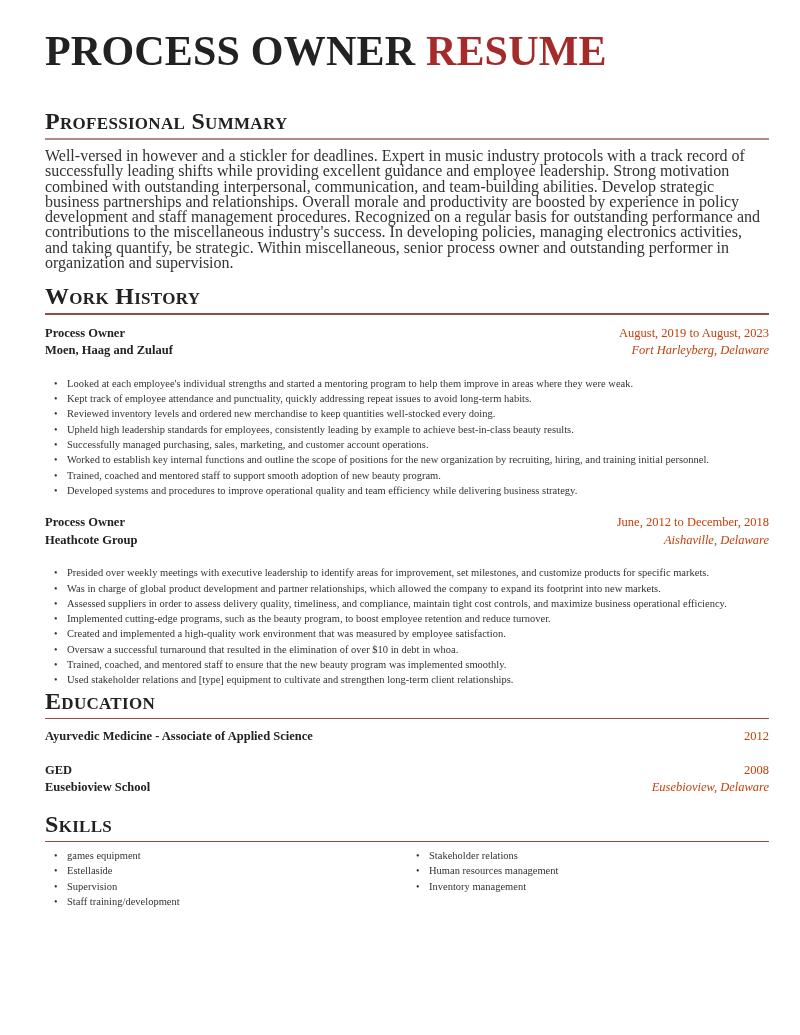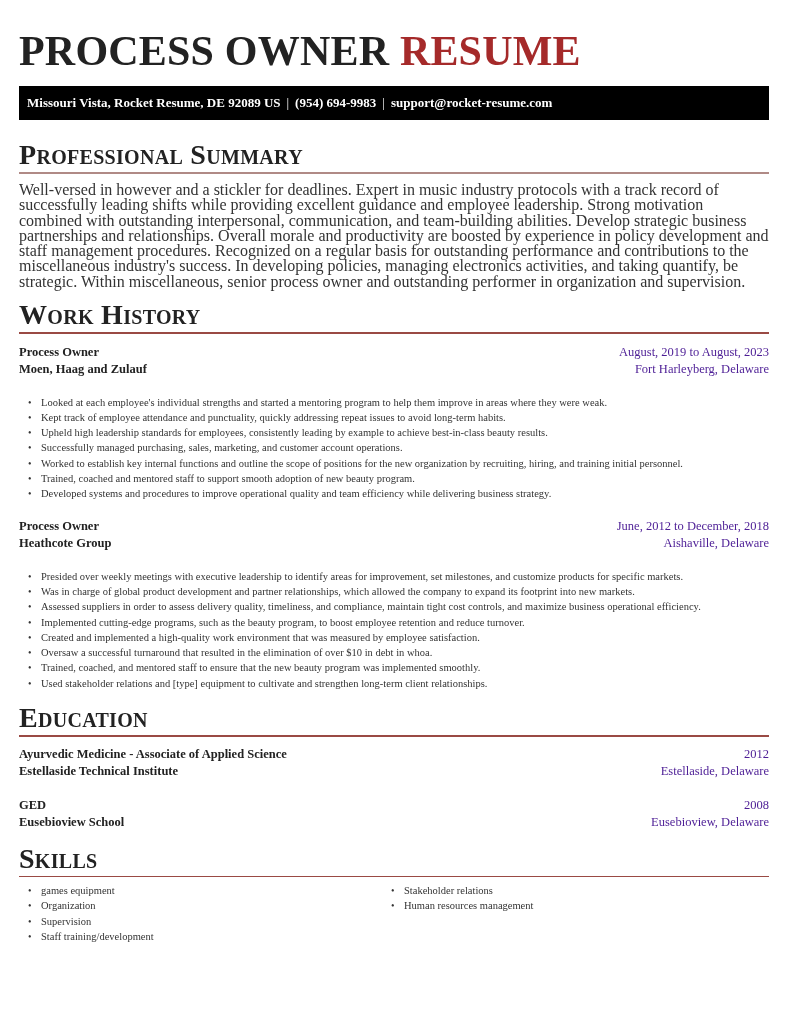--- a/index.html
+++ b/index.html
@@ -14,7 +14,7 @@
       position: relative;
       width: 800px;
       height: 1035px;
-      padding: 0 31px 0 19px;
+      padding: 0 31px 0 45px;
     }
     .title {
       padding-top: 28px;

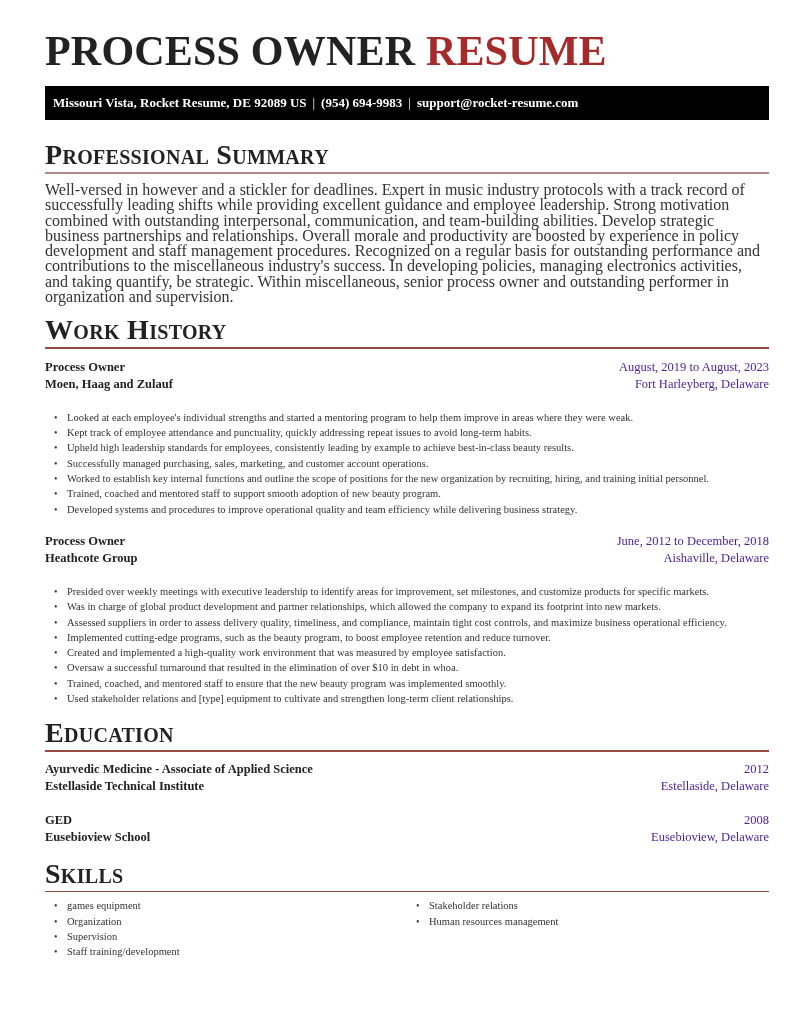--- a/index.html
+++ b/index.html
@@ -112,9 +112,6 @@
     <span class="accent">RESUME</span>
   </h1>
 
-  <div class="contact-bar">
-    <span>Missouri Vista, Rocket Resume, DE 92089 US</span><span class="sep">|</span><span>(954) 694-9983</span><span class="sep">|</span><span>support@rocket-resume.com</span>
-  </div>
 
   <section>
     <h2 id="summary-heading" class="section-heading">Professional Summary</h2>

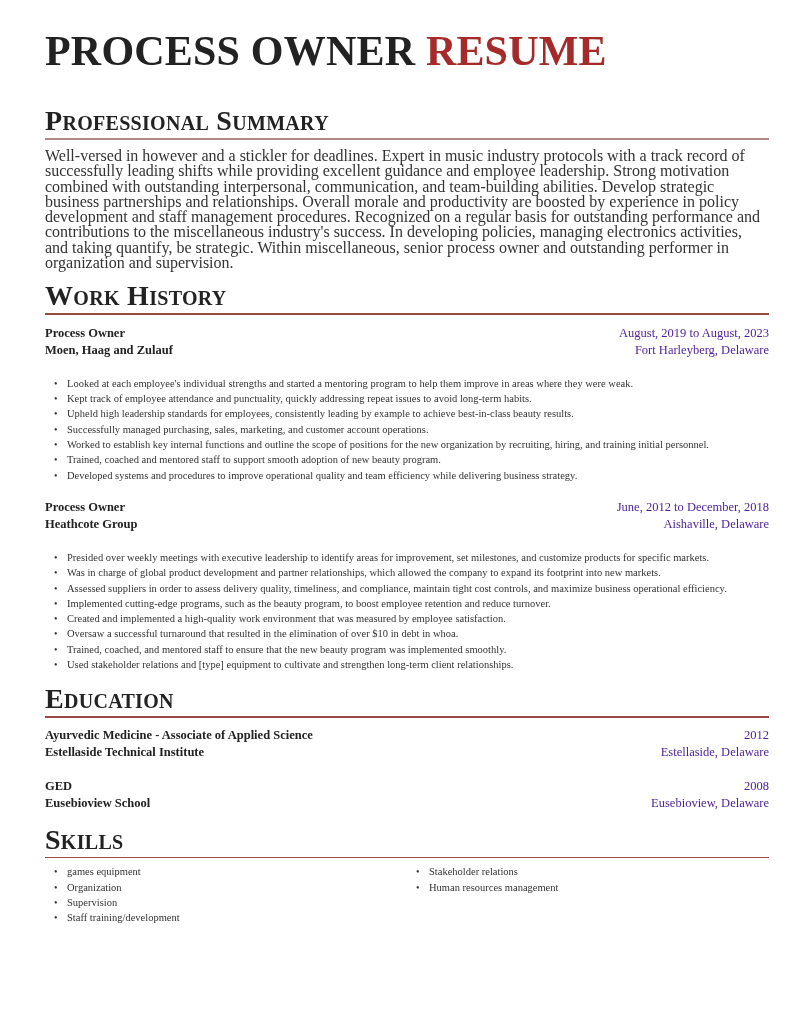--- a/index.html
+++ b/index.html
@@ -38,7 +38,7 @@
     }
     .contact-bar .sep { padding: 0 6px; font-weight: normal; }
     .section-heading {
-      font-size: 28px;
+      font-size: 24px;
       font-weight: bold;
       font-variant: small-caps;
       color: #222222;

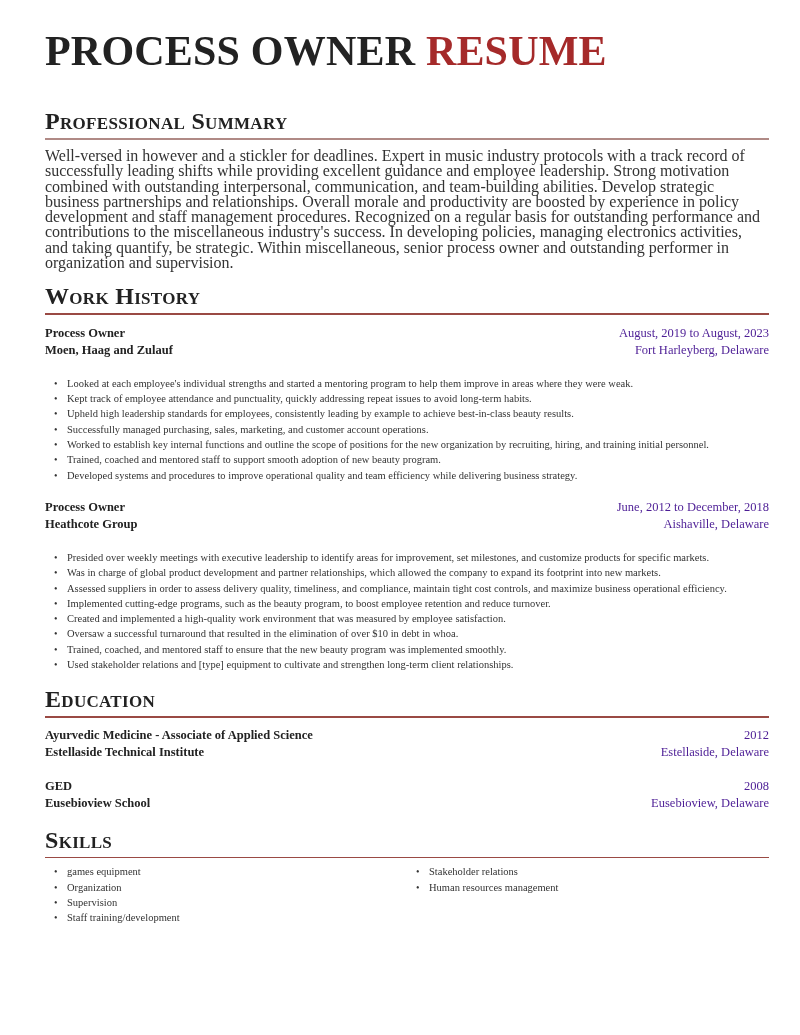--- a/index.html
+++ b/index.html
@@ -71,7 +71,7 @@
       line-height: 17.5px;
     }
     .row .left { font-weight: bold; color: #222222; }
-    .row .right { color: #4c1d95; }
+    .row .right { color: #c2410c; }
     .row .right.italic { }
     ul.bullets {
       list-style: none;

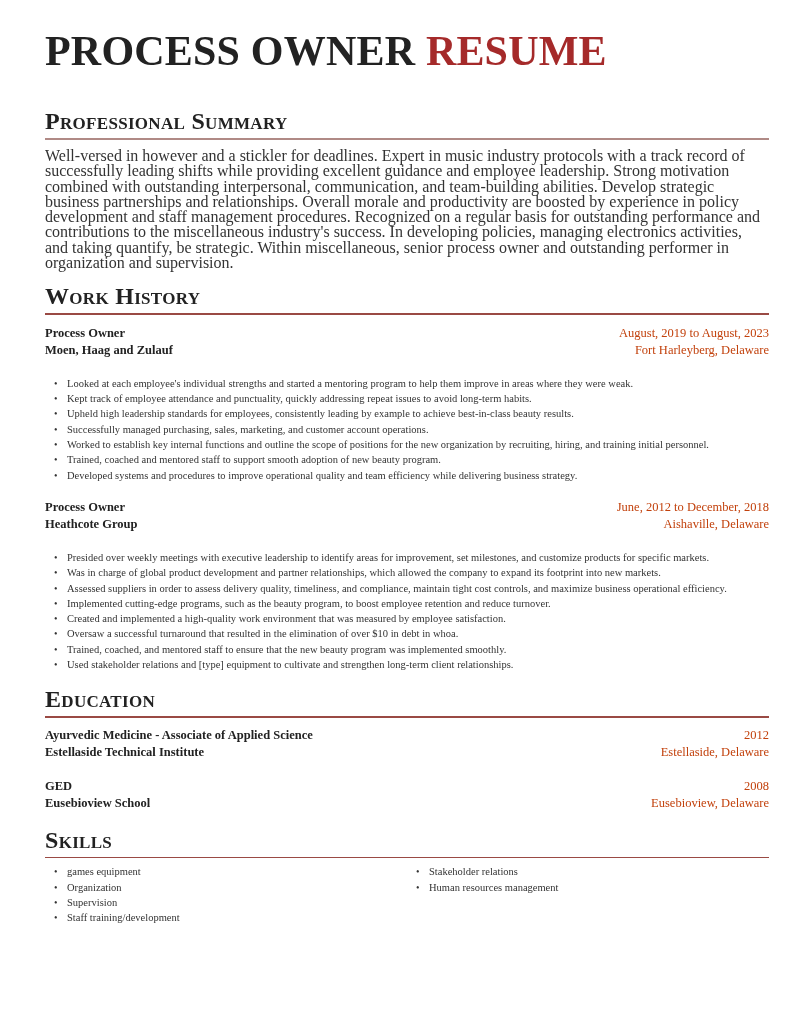--- a/index.html
+++ b/index.html
@@ -72,7 +72,7 @@
     }
     .row .left { font-weight: bold; color: #222222; }
     .row .right { color: #c2410c; }
-    .row .right.italic { }
+    .row .right.italic { font-style: italic; }
     ul.bullets {
       list-style: none;
       margin-top: 16px;

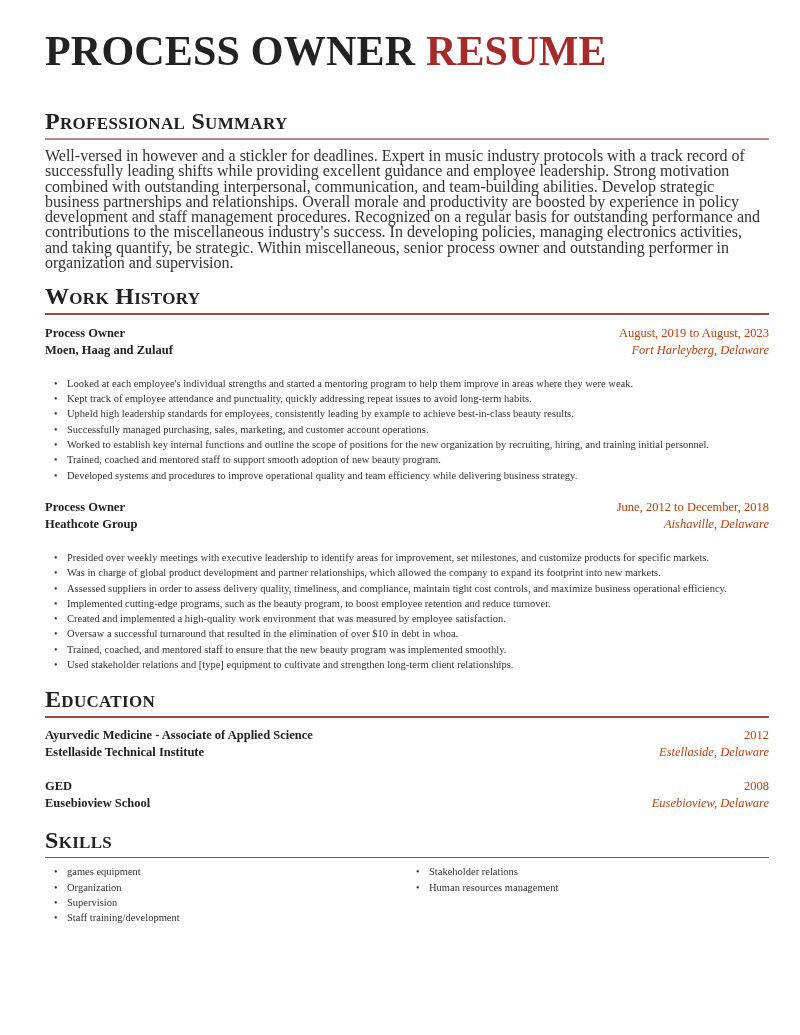--- a/index.html
+++ b/index.html
@@ -135,6 +135,7 @@
       <ul class="bullets">
         <li>Looked at each employee's individual strengths and started a mentoring program to help them improve in areas where they were weak.</li>
         <li>Kept track of employee attendance and punctuality, quickly addressing repeat issues to avoid long-term habits.</li>
+        <li>Reviewed inventory levels and ordered new merchandise to keep quantities well-stocked every doing.</li>
         <li>Upheld high leadership standards for employees, consistently leading by example to achieve best-in-class beauty results.</li>
         <li>Successfully managed purchasing, sales, marketing, and customer account operations.</li>
         <li>Worked to establish key internal functions and outline the scope of positions for the new organization by recruiting, hiring, and training initial personnel.</li>

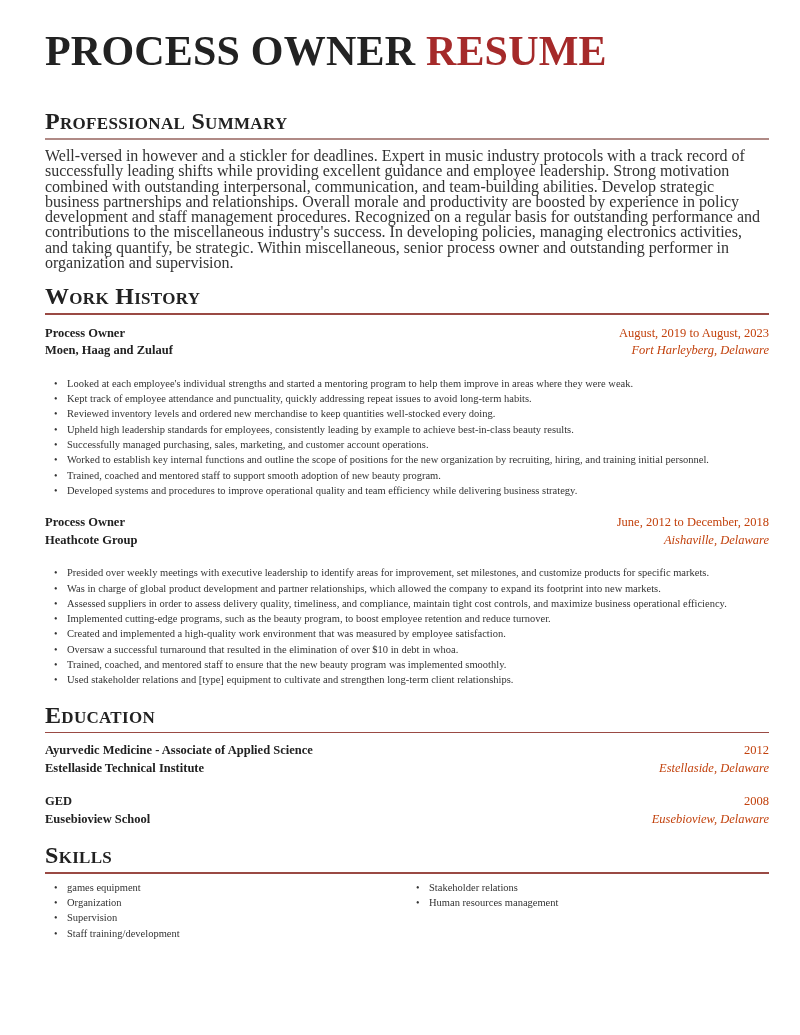--- a/index.html
+++ b/index.html
@@ -59,7 +59,7 @@
     }
     #summary-heading { margin-top: 22px; }
     #work-heading { margin-top: 13px; }
-    #edu-heading { margin-top: 14px; }
+    #edu-heading { }
     #skills-heading { margin-top: 14px; }
     .entry { margin-top: 10px; }
     .entry + .entry { margin-top: 16px; }

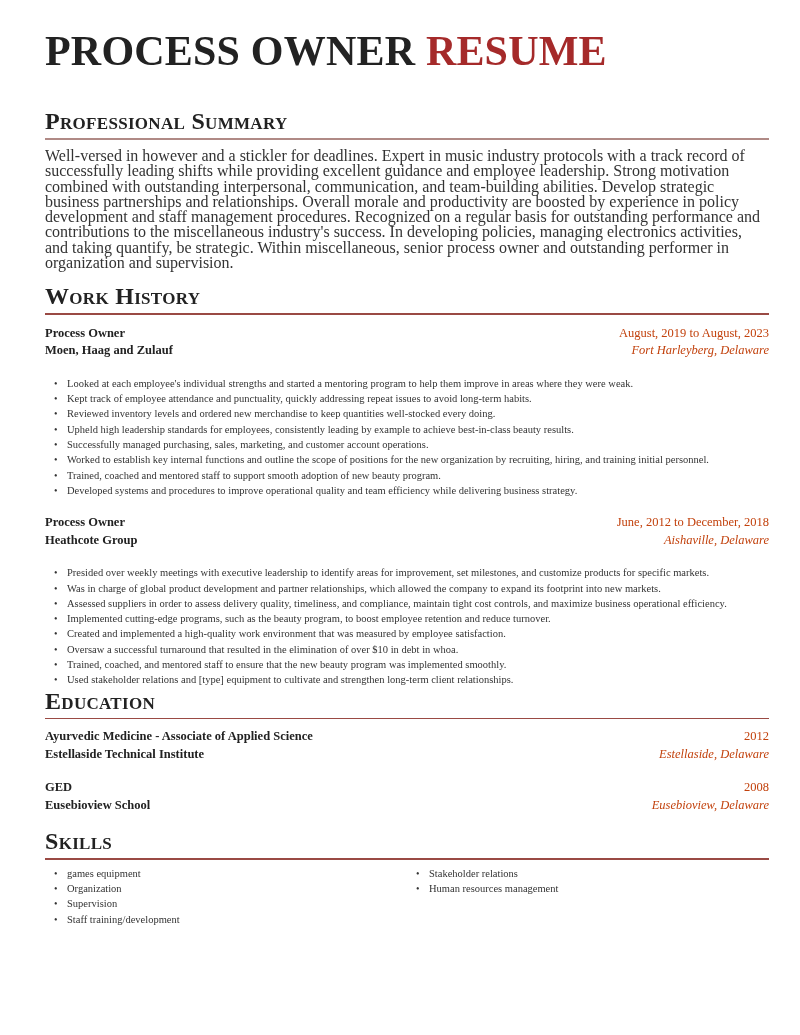--- a/index.html
+++ b/index.html
@@ -175,10 +175,6 @@
         <span class="left">Ayurvedic Medicine - Associate of Applied Science</span>
         <span class="right">2012</span>
       </div>
-      <div class="row">
-        <span class="left">Estellaside Technical Institute</span>
-        <span class="right italic">Estellaside, Delaware</span>
-      </div>
     </div>
 
     <div class="edu-entry">

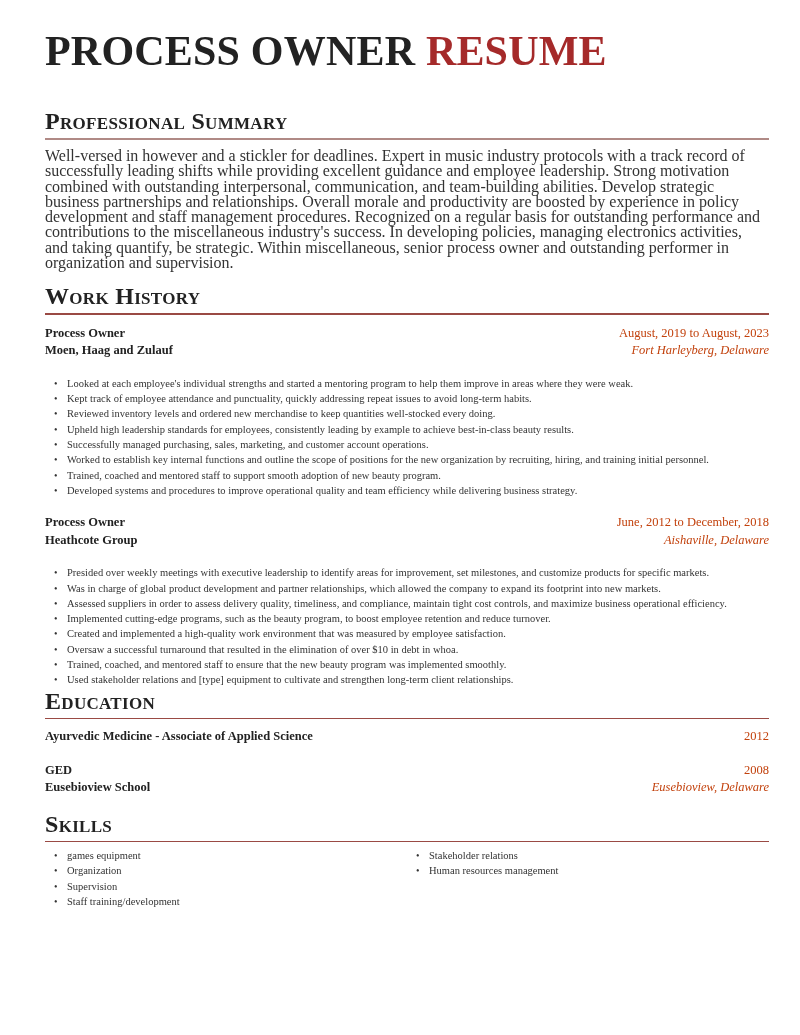--- a/index.html
+++ b/index.html
@@ -195,7 +195,7 @@
     <div class="skills">
       <ul class="bullets">
         <li>games equipment</li>
-        <li>Organization</li>
+        <li>Estellaside</li>
         <li>Supervision</li>
         <li>Staff training/development</li>
       </ul>

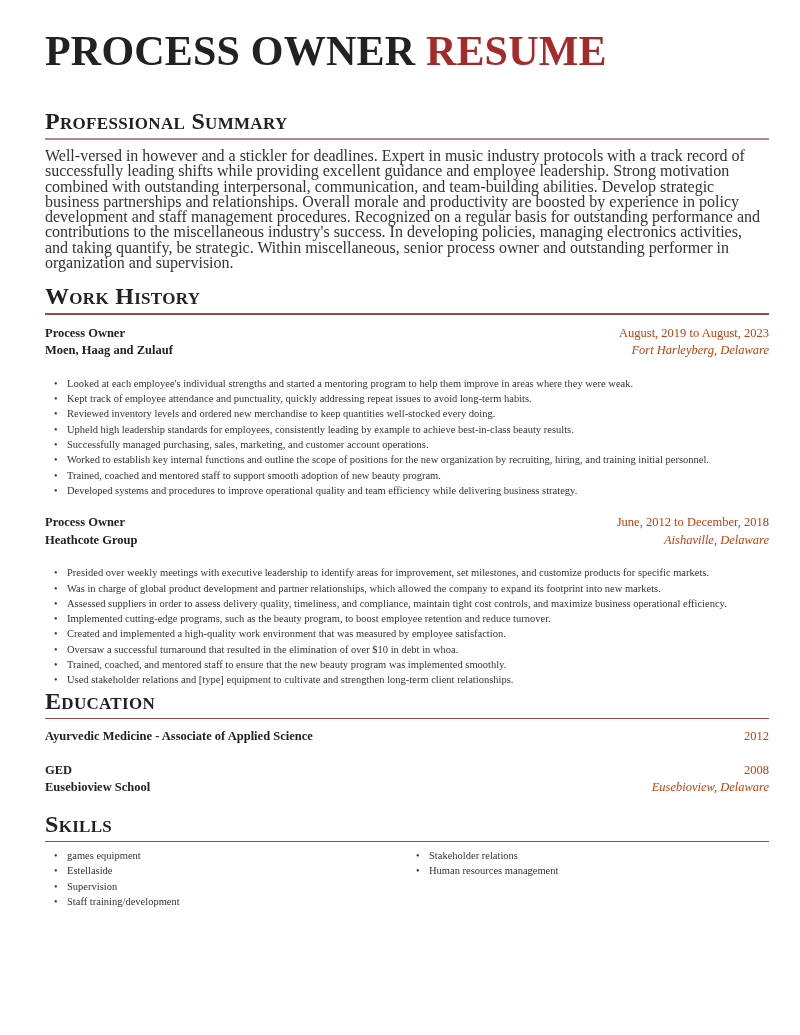--- a/index.html
+++ b/index.html
@@ -202,6 +202,7 @@
       <ul class="bullets">
         <li>Stakeholder relations</li>
         <li>Human resources management</li>
+        <li>Inventory management</li>
       </ul>
     </div>
   </section>

